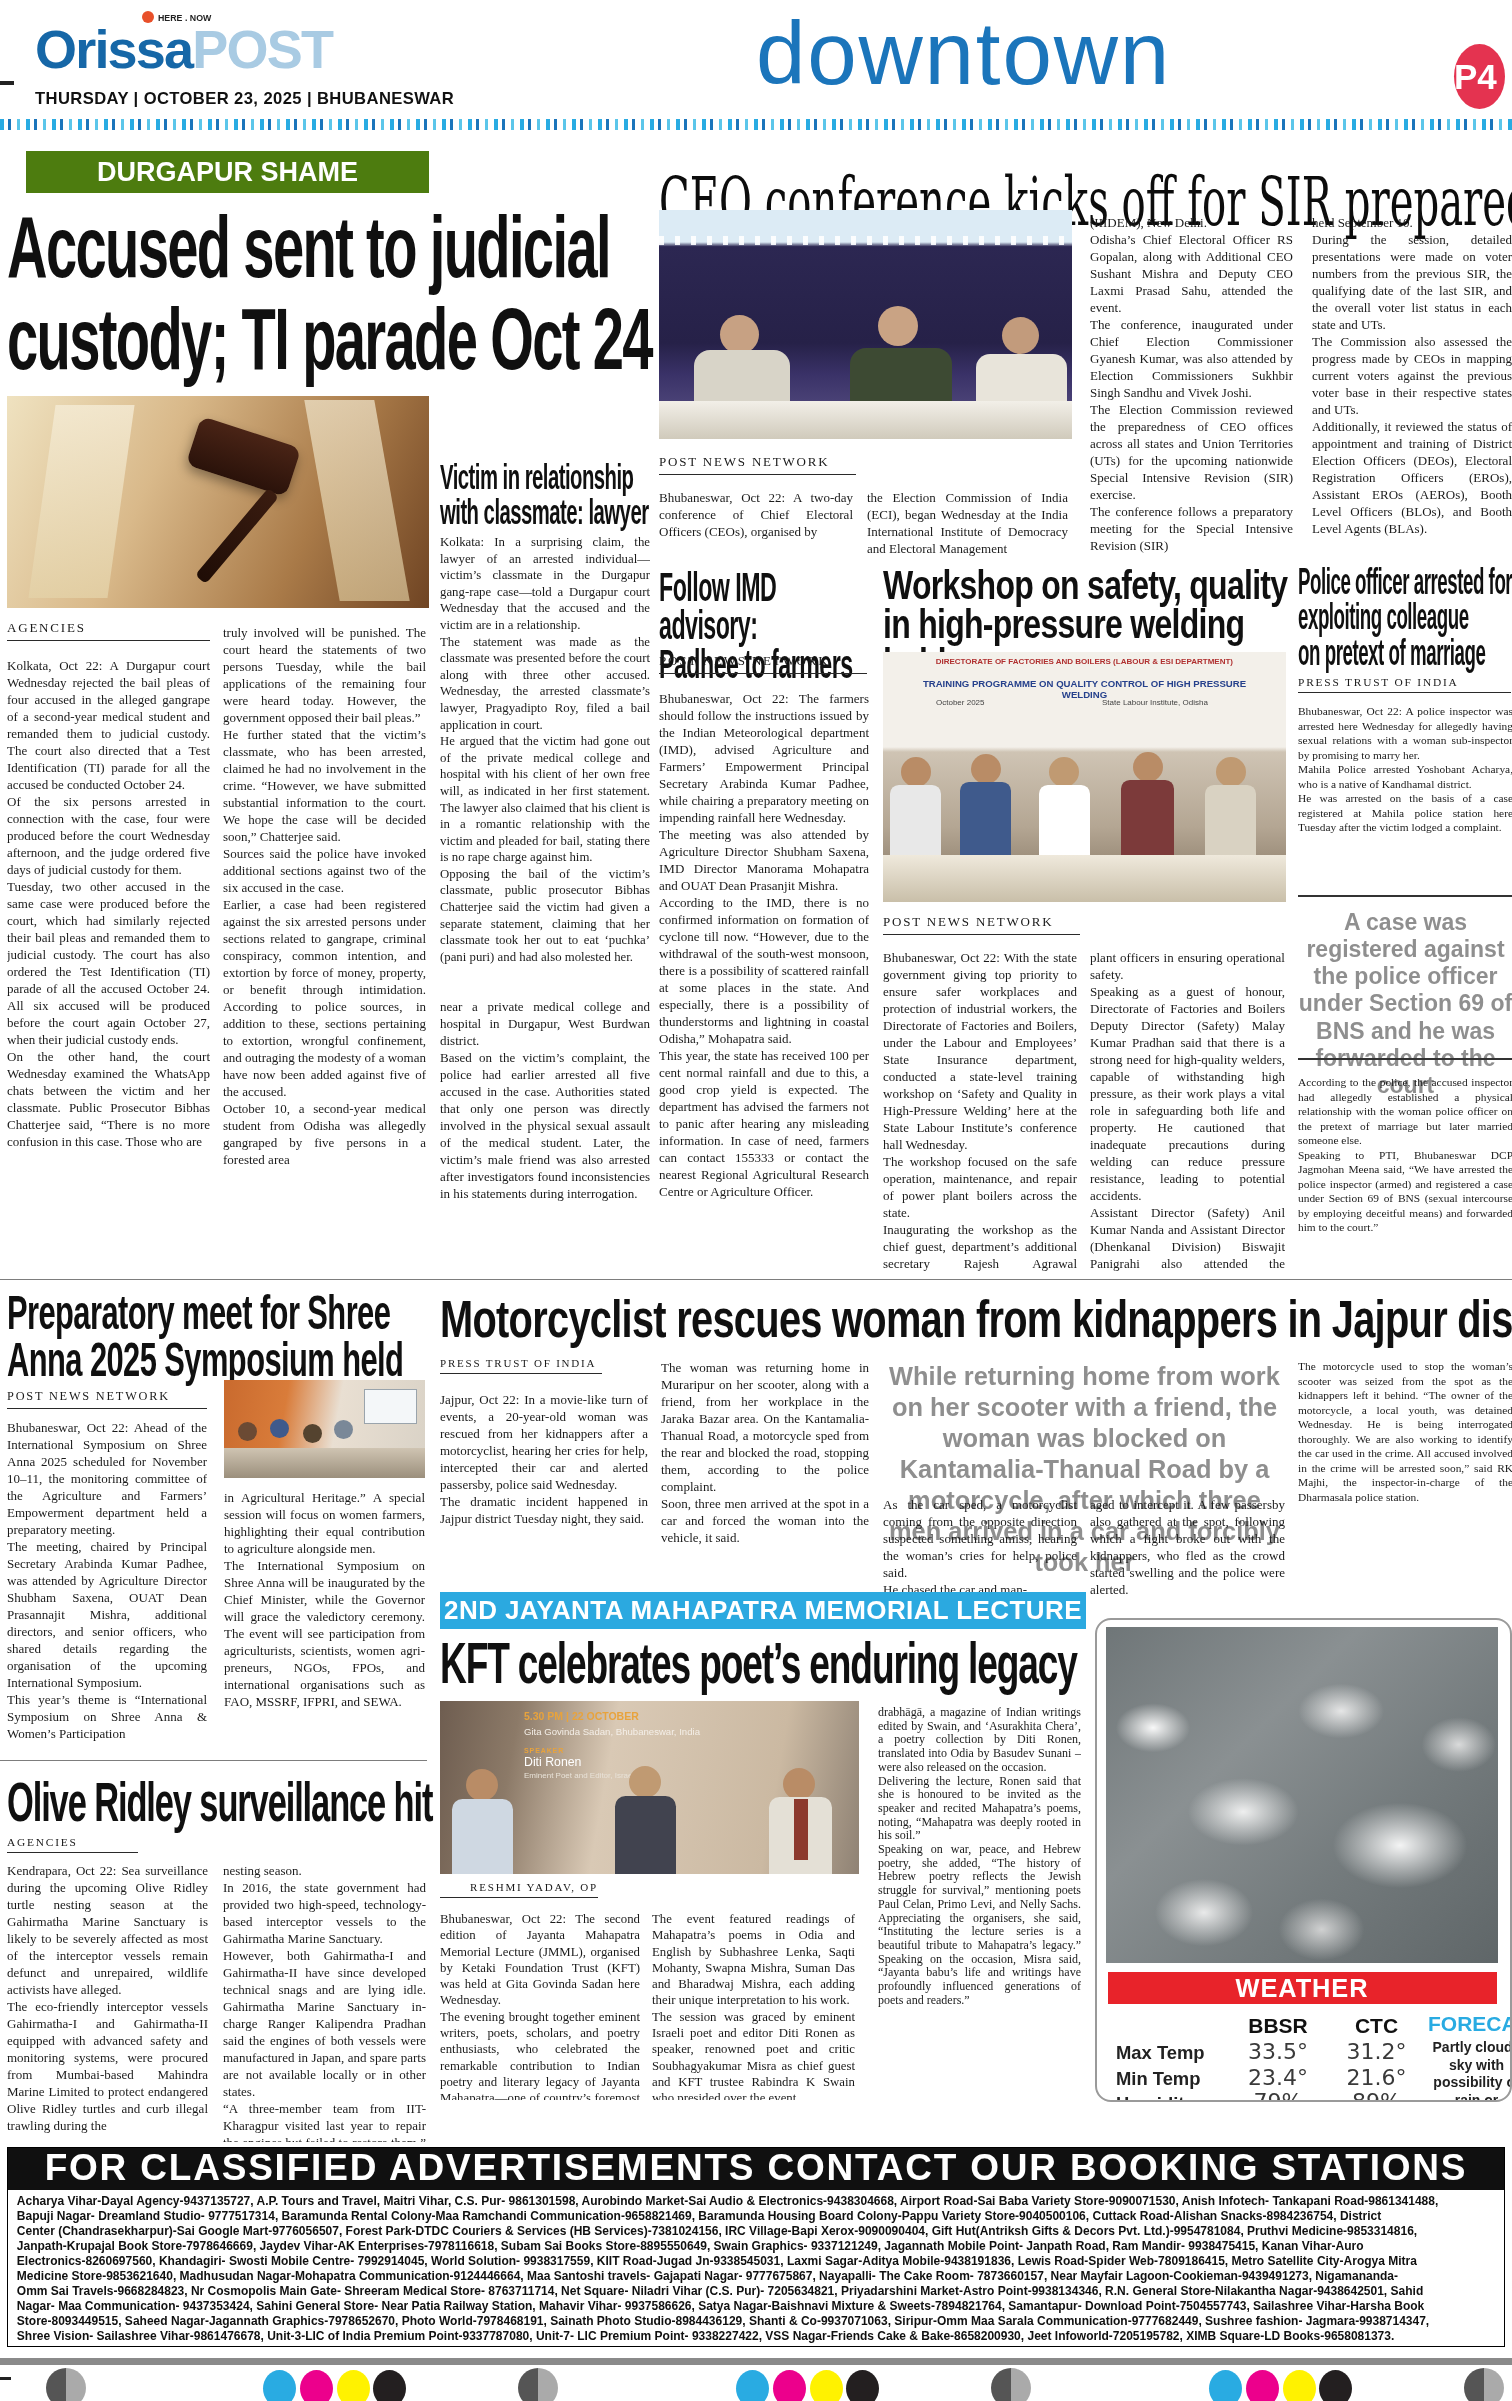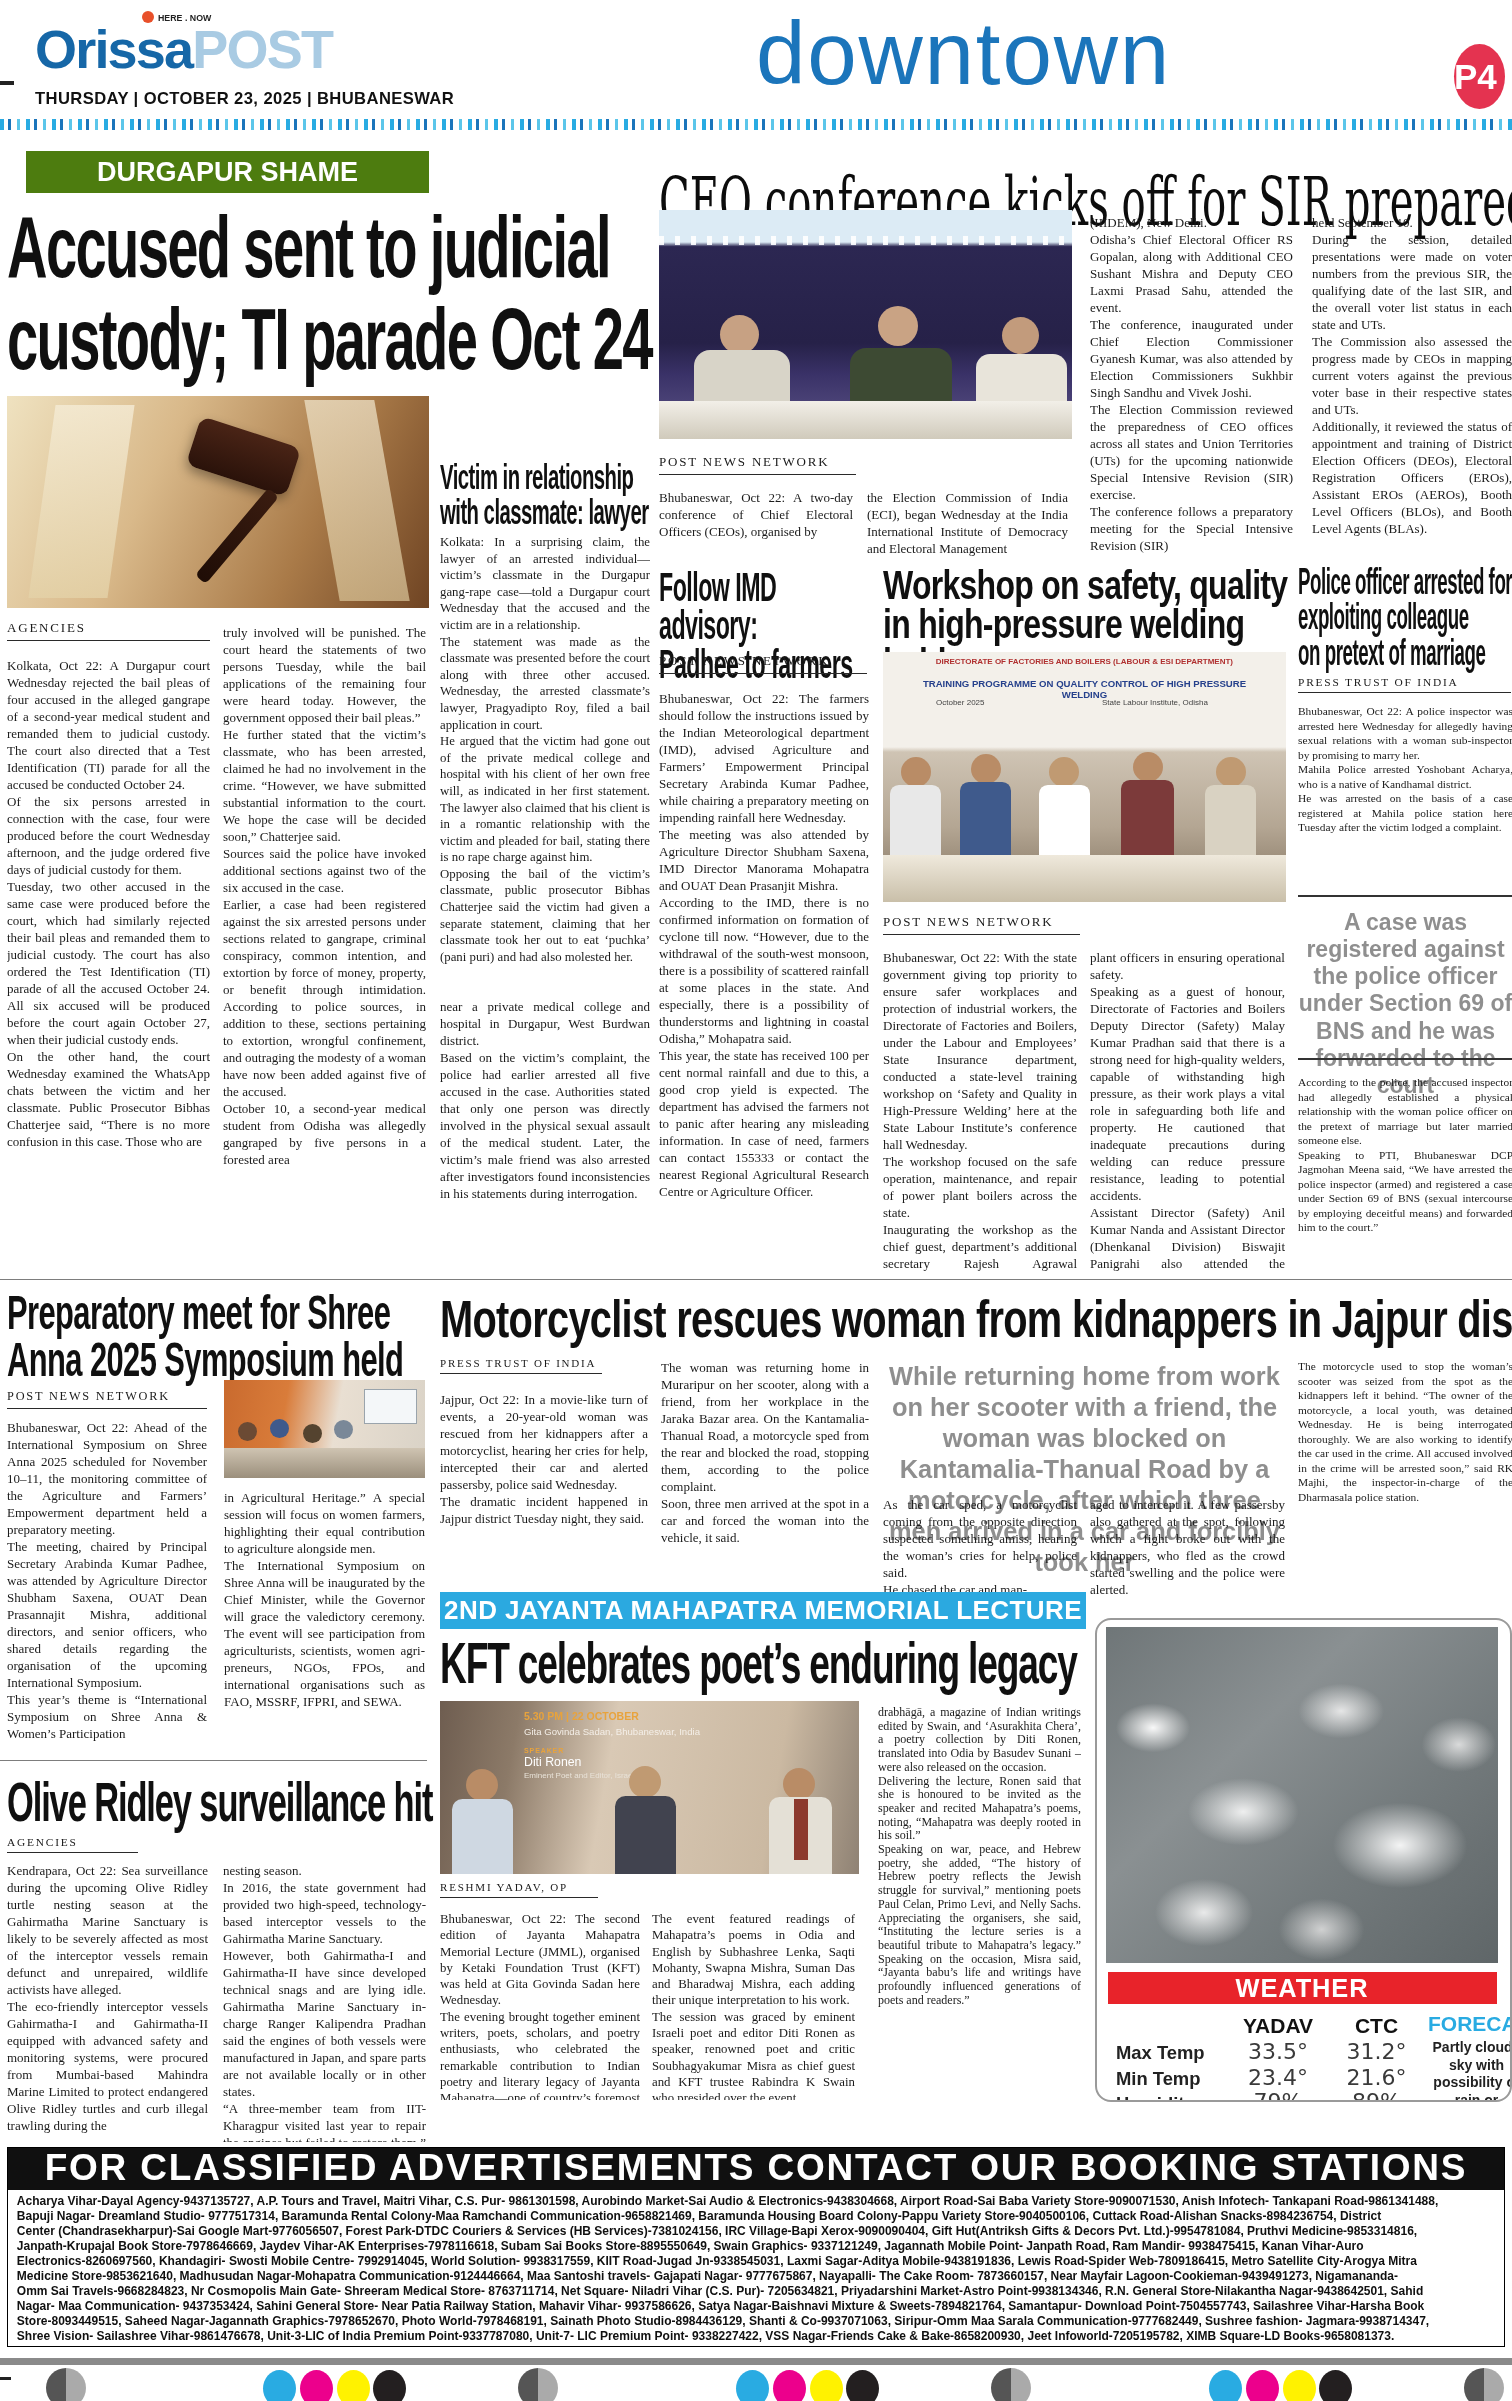--- a/index.html
+++ b/index.html
@@ -199,7 +199,7 @@
     <div class="abs" style="left:329px;top:96px;width:63px;height:77px;border-radius:10.5px 10.5px 0 0;background:#e4e0d6;"></div>
     <div class="abs" style="left:354px;top:98px;width:14px;height:61px;background:#8c3a2e;"></div>
   </div>
-  <div class="abs byline" style="left:440px;top:1881px;width:158px;font-size:11px;border-bottom-width:1.3px;">RESHMI YADAV, OP</div>
+  <div class="abs byline" style="left:440px;top:1881px;width:158px;font-size:11px;border-bottom-width:1.3px;text-align:right;">RESHMI YADAV, OP</div>
   <div class="abs bt" style="left:440px;top:1911px;width:200px;height:189px;font-size:12.8px;line-height:16.3px;font-family:Liberation Serif, serif;">Bhubaneswar, Oct 22: The second edition of Jayanta Mahapatra Memorial Lecture (JMML), organised by Ketaki Foundation Trust (KFT) was held at Gita Govinda Sadan here Wednesday.
 The evening brought together eminent writers, poets, scholars, and poetry enthusiasts, who celebrated the remarkable contribution to Indian poetry and literary legacy of Jayanta Mahapatra—one of country’s foremost poets.</div>
   <div class="abs bt" style="left:652px;top:1911px;width:203px;height:189px;font-size:12.8px;line-height:16.3px;">The event featured readings of Mahapatra’s poems in Odia and English by Subhashree Lenka, Saqti Mohanty, Swapna Mishra, Suman Das and Bharadwaj Mishra, each adding their unique interpretation to his work.

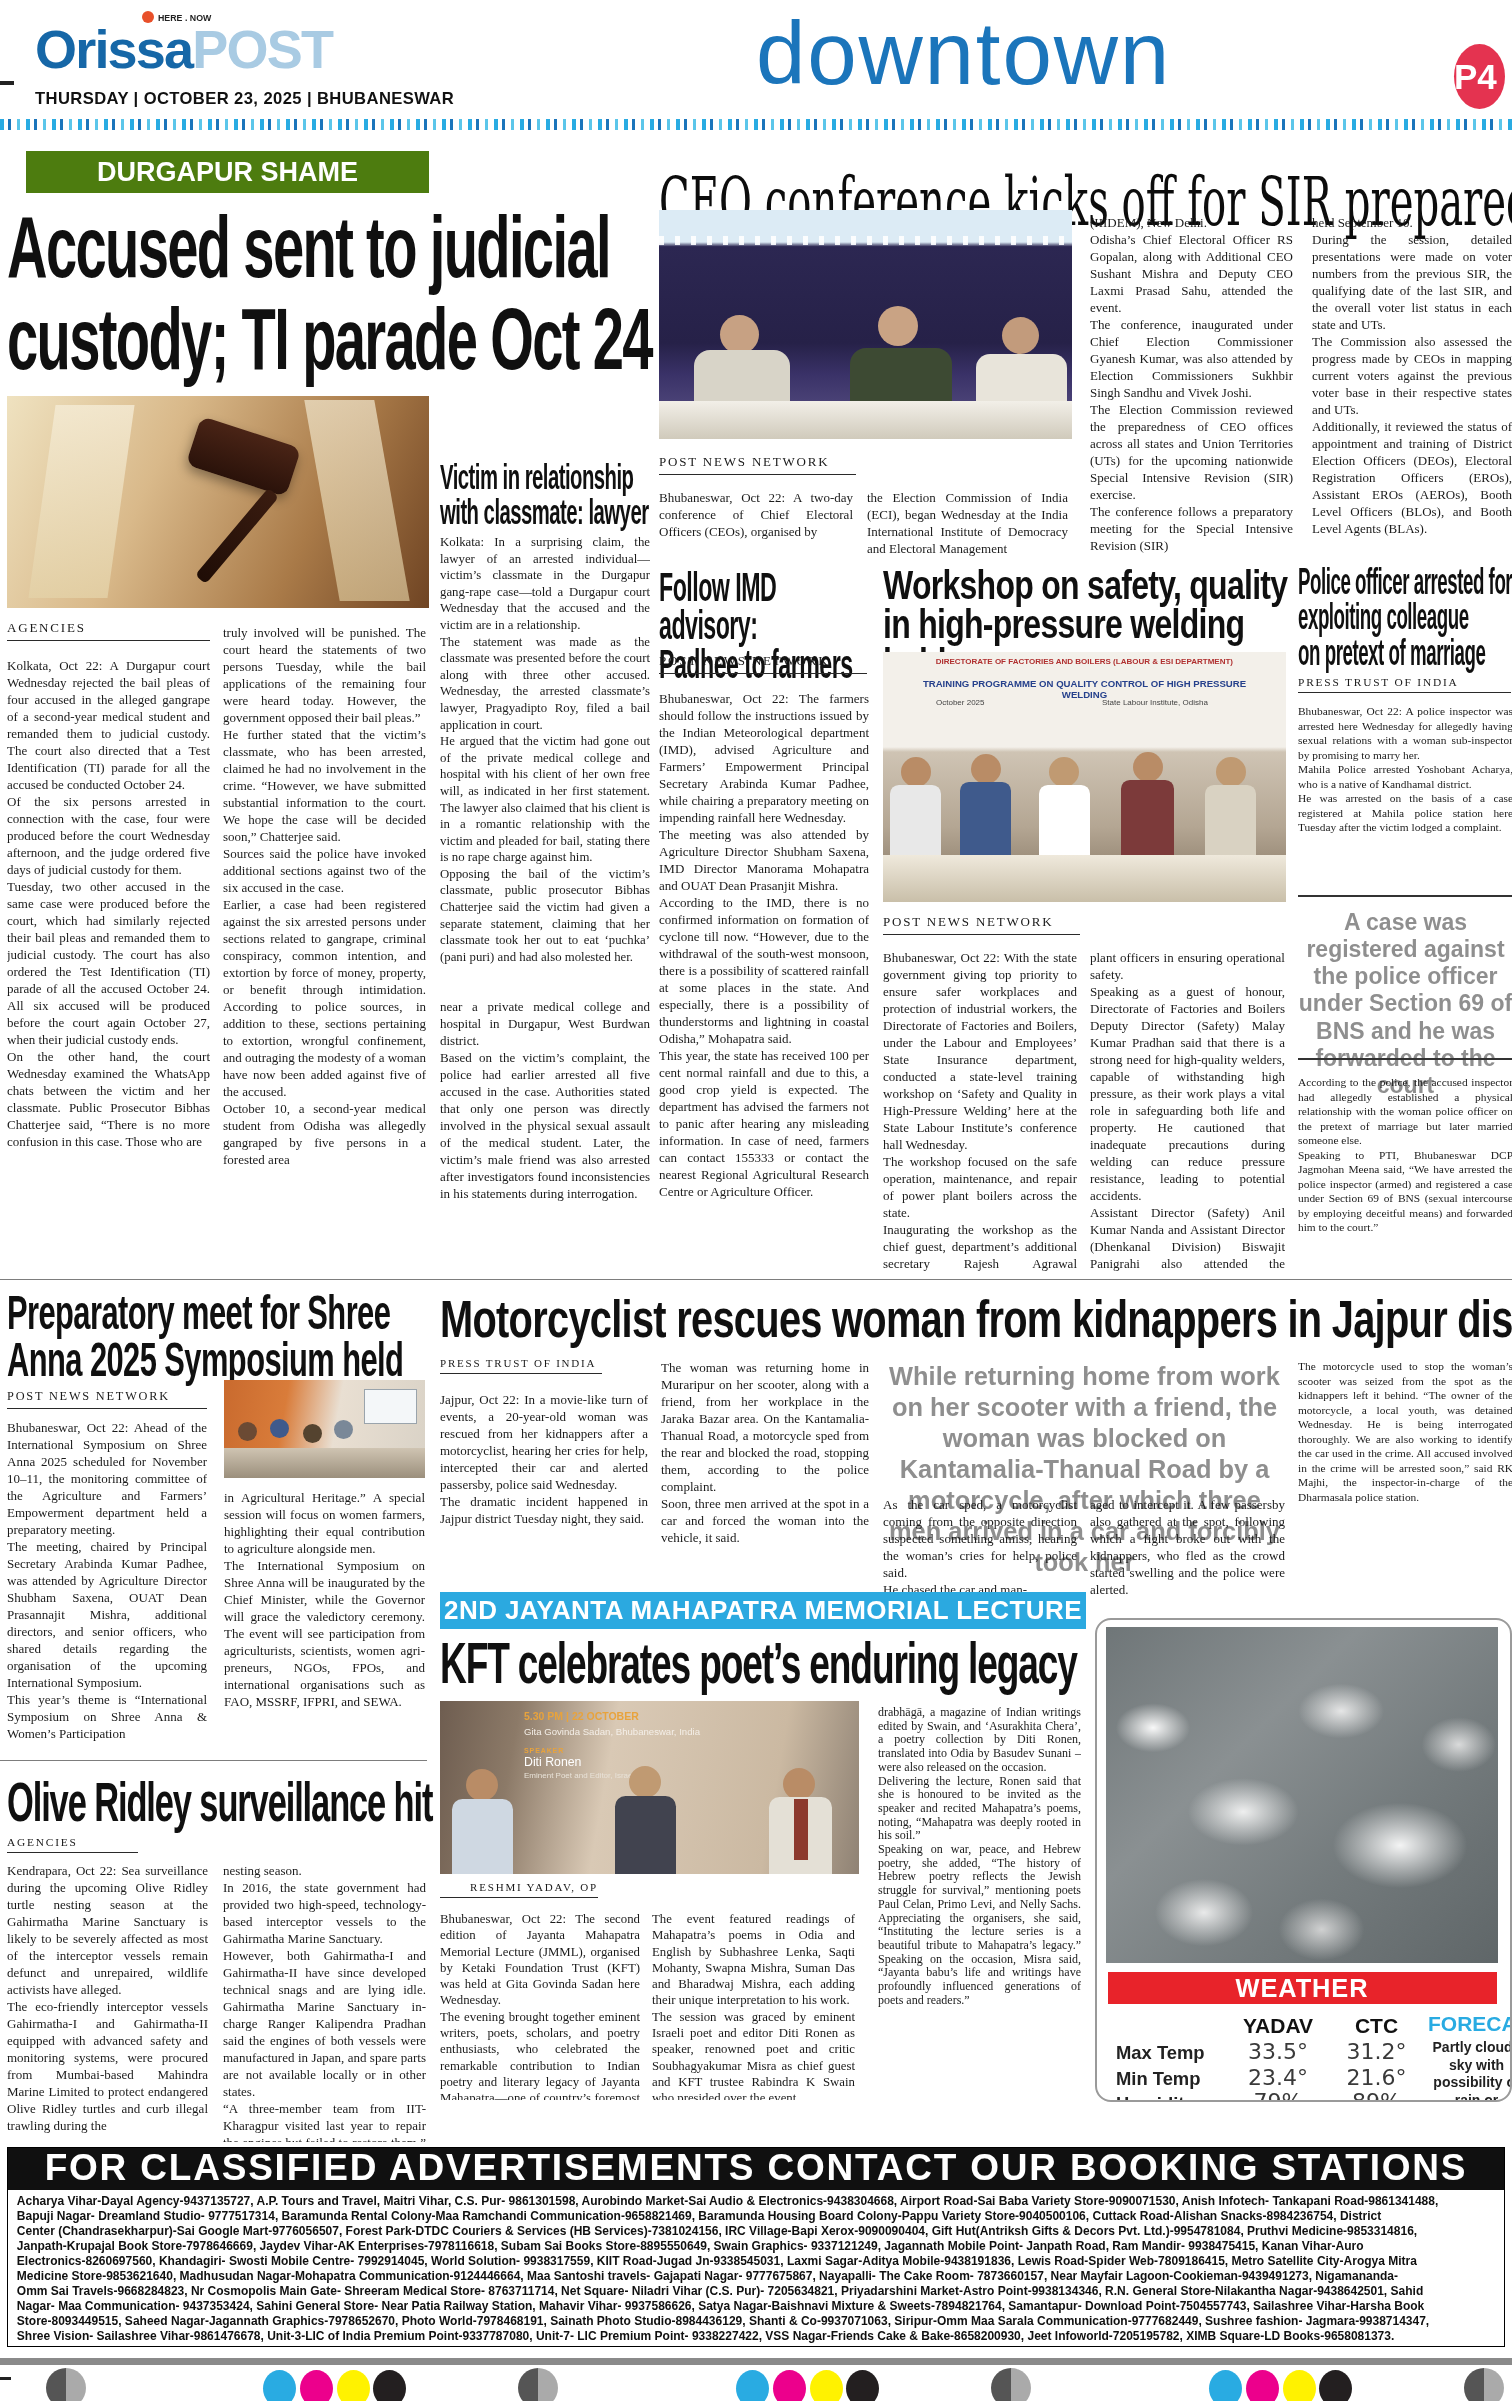--- a/index.html
+++ b/index.html
@@ -232,7 +232,7 @@
            linear-gradient(135deg,#6f7678 0%,#8a9092 35%,#747b7d 65%,#5f6668 100%);"></div>
     <div class="abs" style="left:10.5px;top:352px;width:389px;height:32px;background:#e8232a;color:#fff;font-family:'Liberation Sans',sans-serif;font-weight:bold;font-size:25.4px;text-align:center;line-height:32px;letter-spacing:0.9px;">WEATHER</div>
 
-    <div class="abs whead" style="left:133px;top:394px;width:96px;">YADAV</div>
+    <div class="abs whead" style="left:133px;top:394px;width:96px;">BBSR</div>
     <div class="abs whead" style="left:238px;top:394px;width:83px;">CTC</div>
     <div class="abs" style="left:331px;top:392px;width:96px;font-family:'Liberation Sans',sans-serif;font-weight:bold;font-size:21px;color:#29abe2;">FORECAST</div>
 

